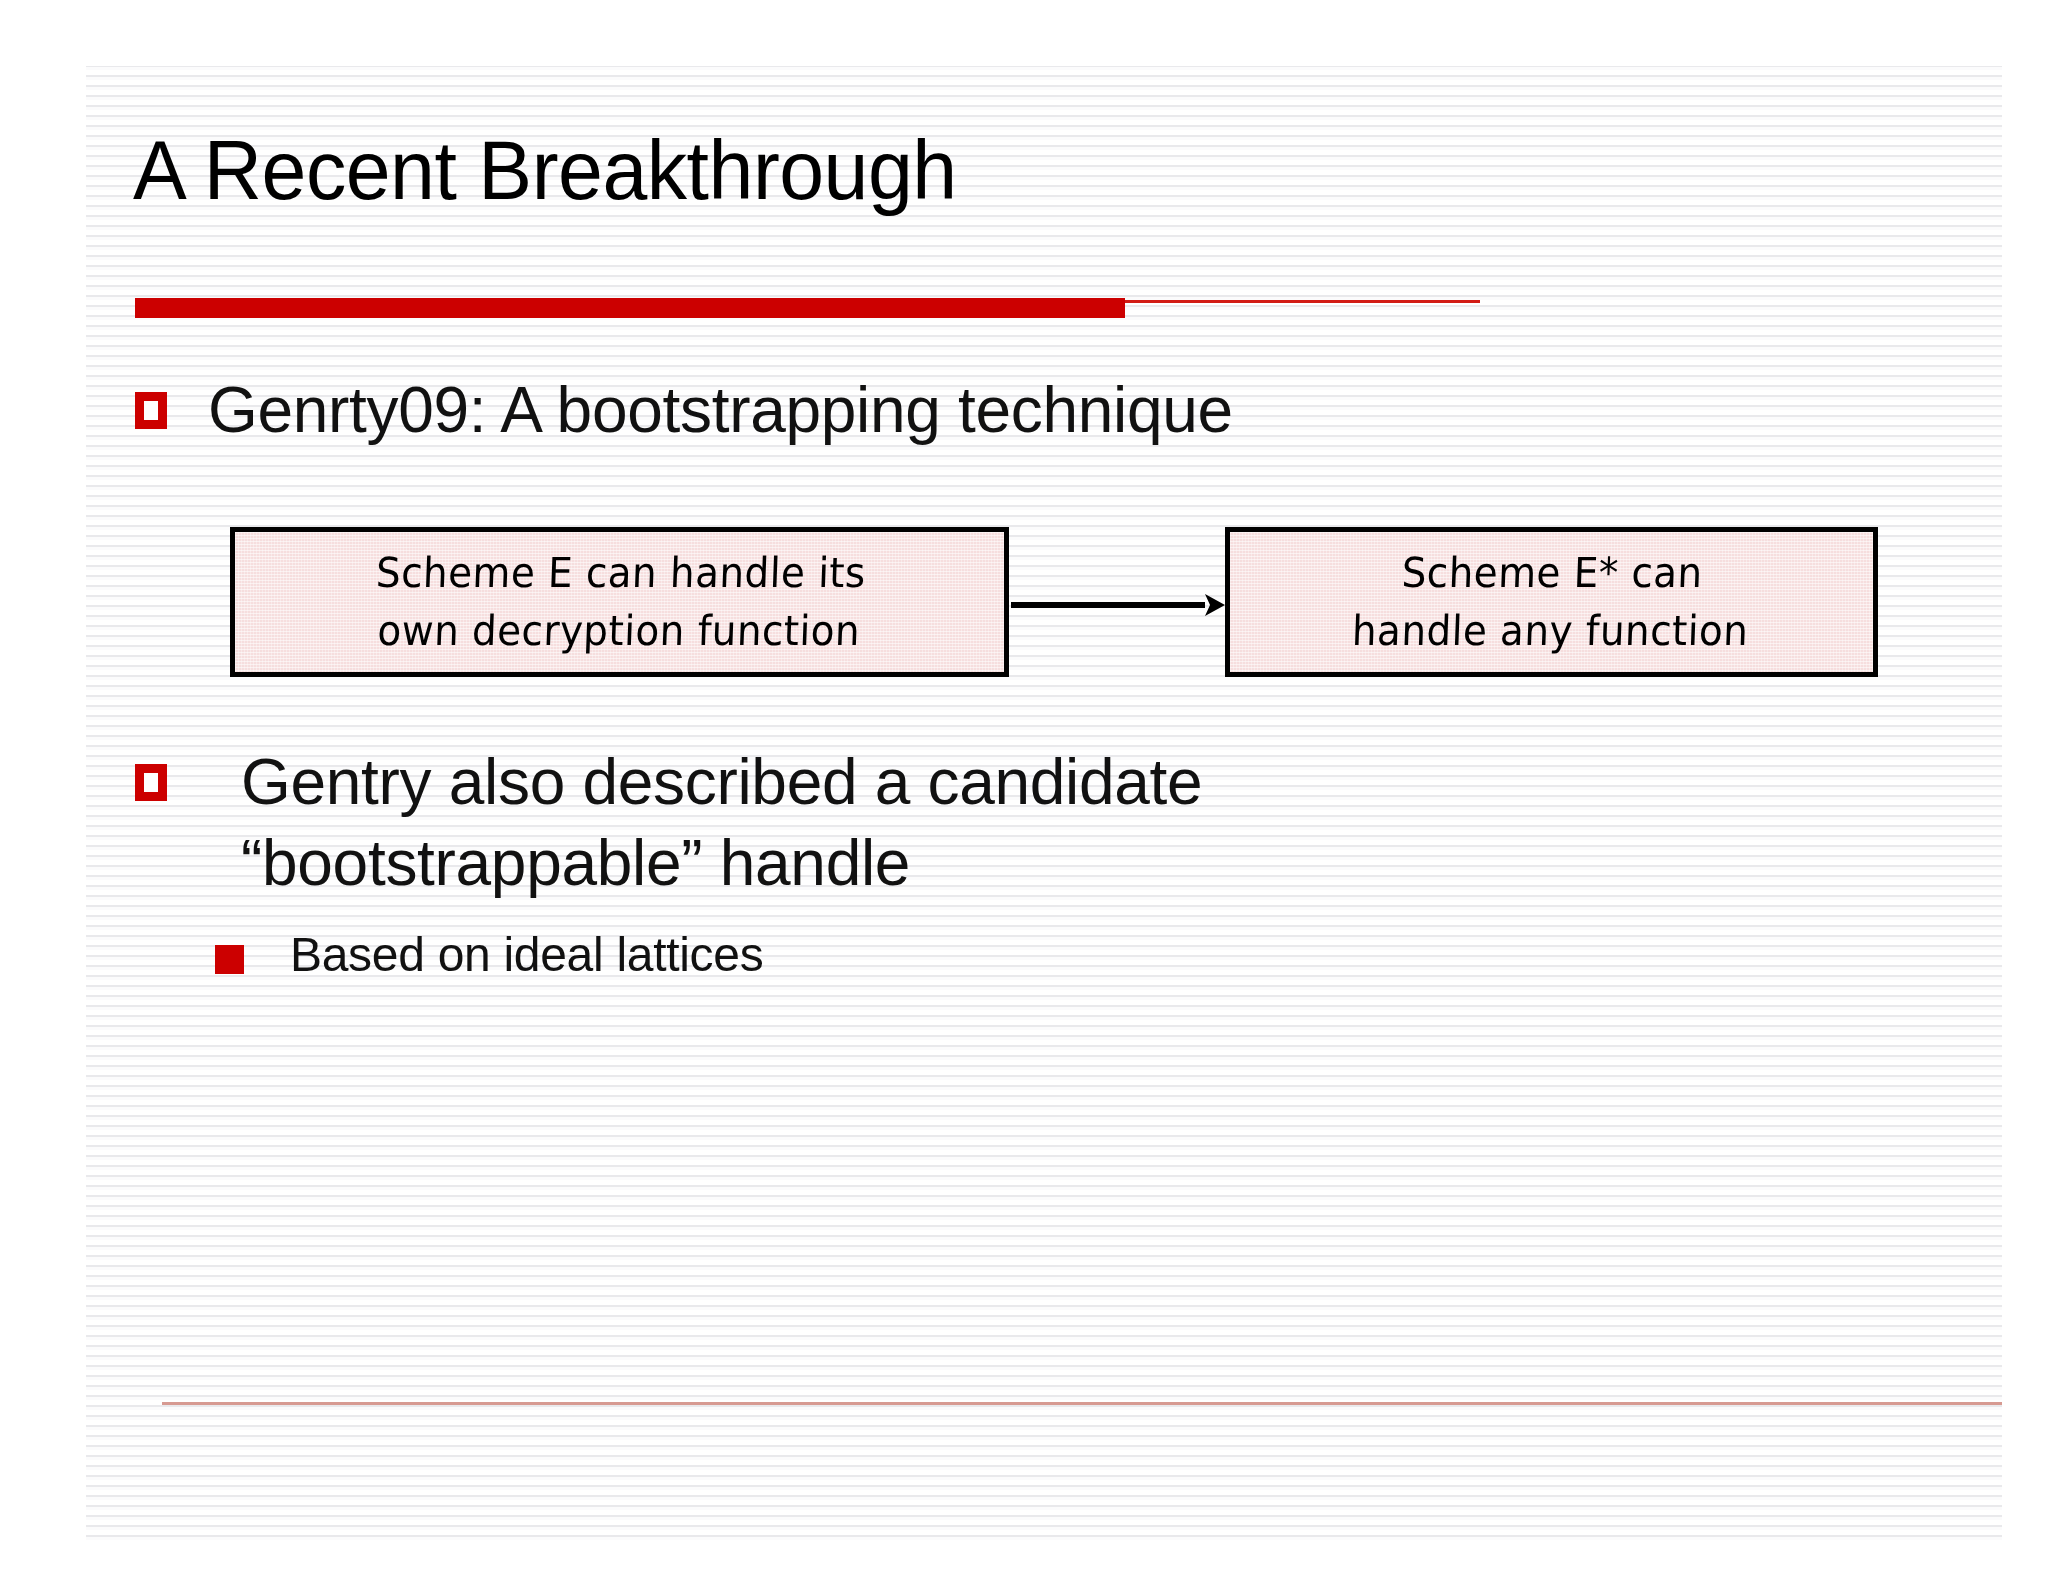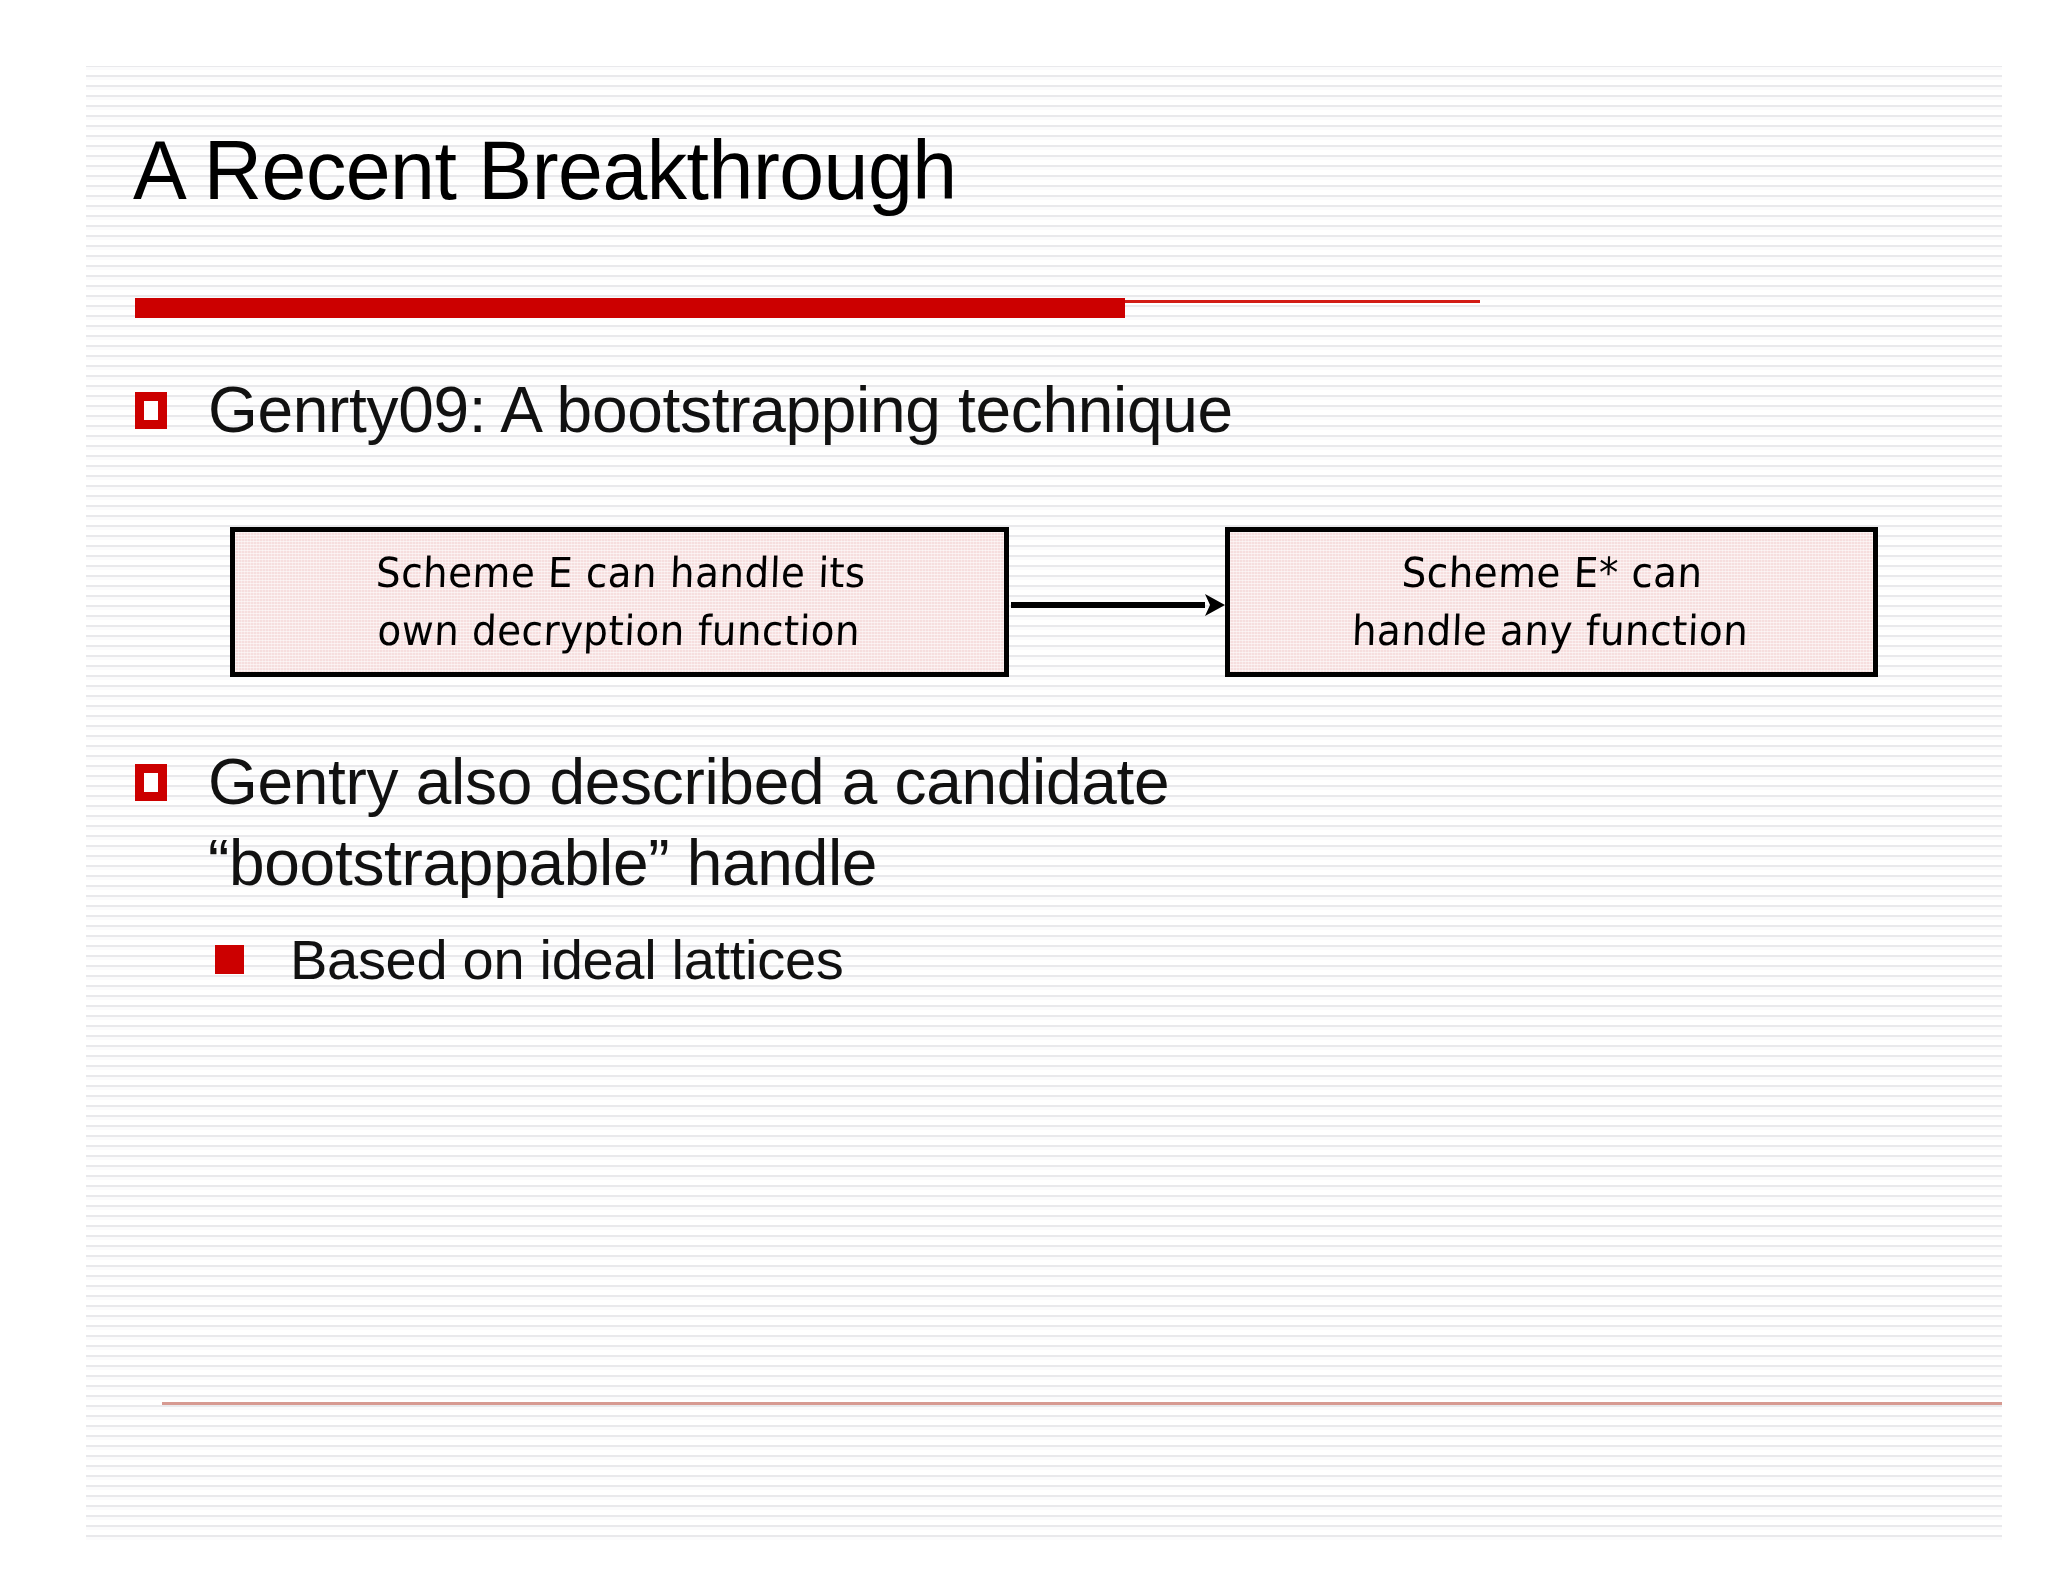--- a/index.html
+++ b/index.html
@@ -147,7 +147,7 @@
   #bullet-1 { left: 135px; top: 370px; width: 1700px; text-align: center; }
   #bullet-1 .bullet-text { margin-left: 41px; }
 
-  #bullet-2 { left: 135px; top: 742px; width: 1700px; }
+  #bullet-2 { left: 135px; top: 742px; width: 1700px; gap: 33px; }
   #bullet-2 .bullet-text { margin-left: 41px; }
 
   #bullet-2-sub { left: 215px; top: 925px; width: 1600px; }

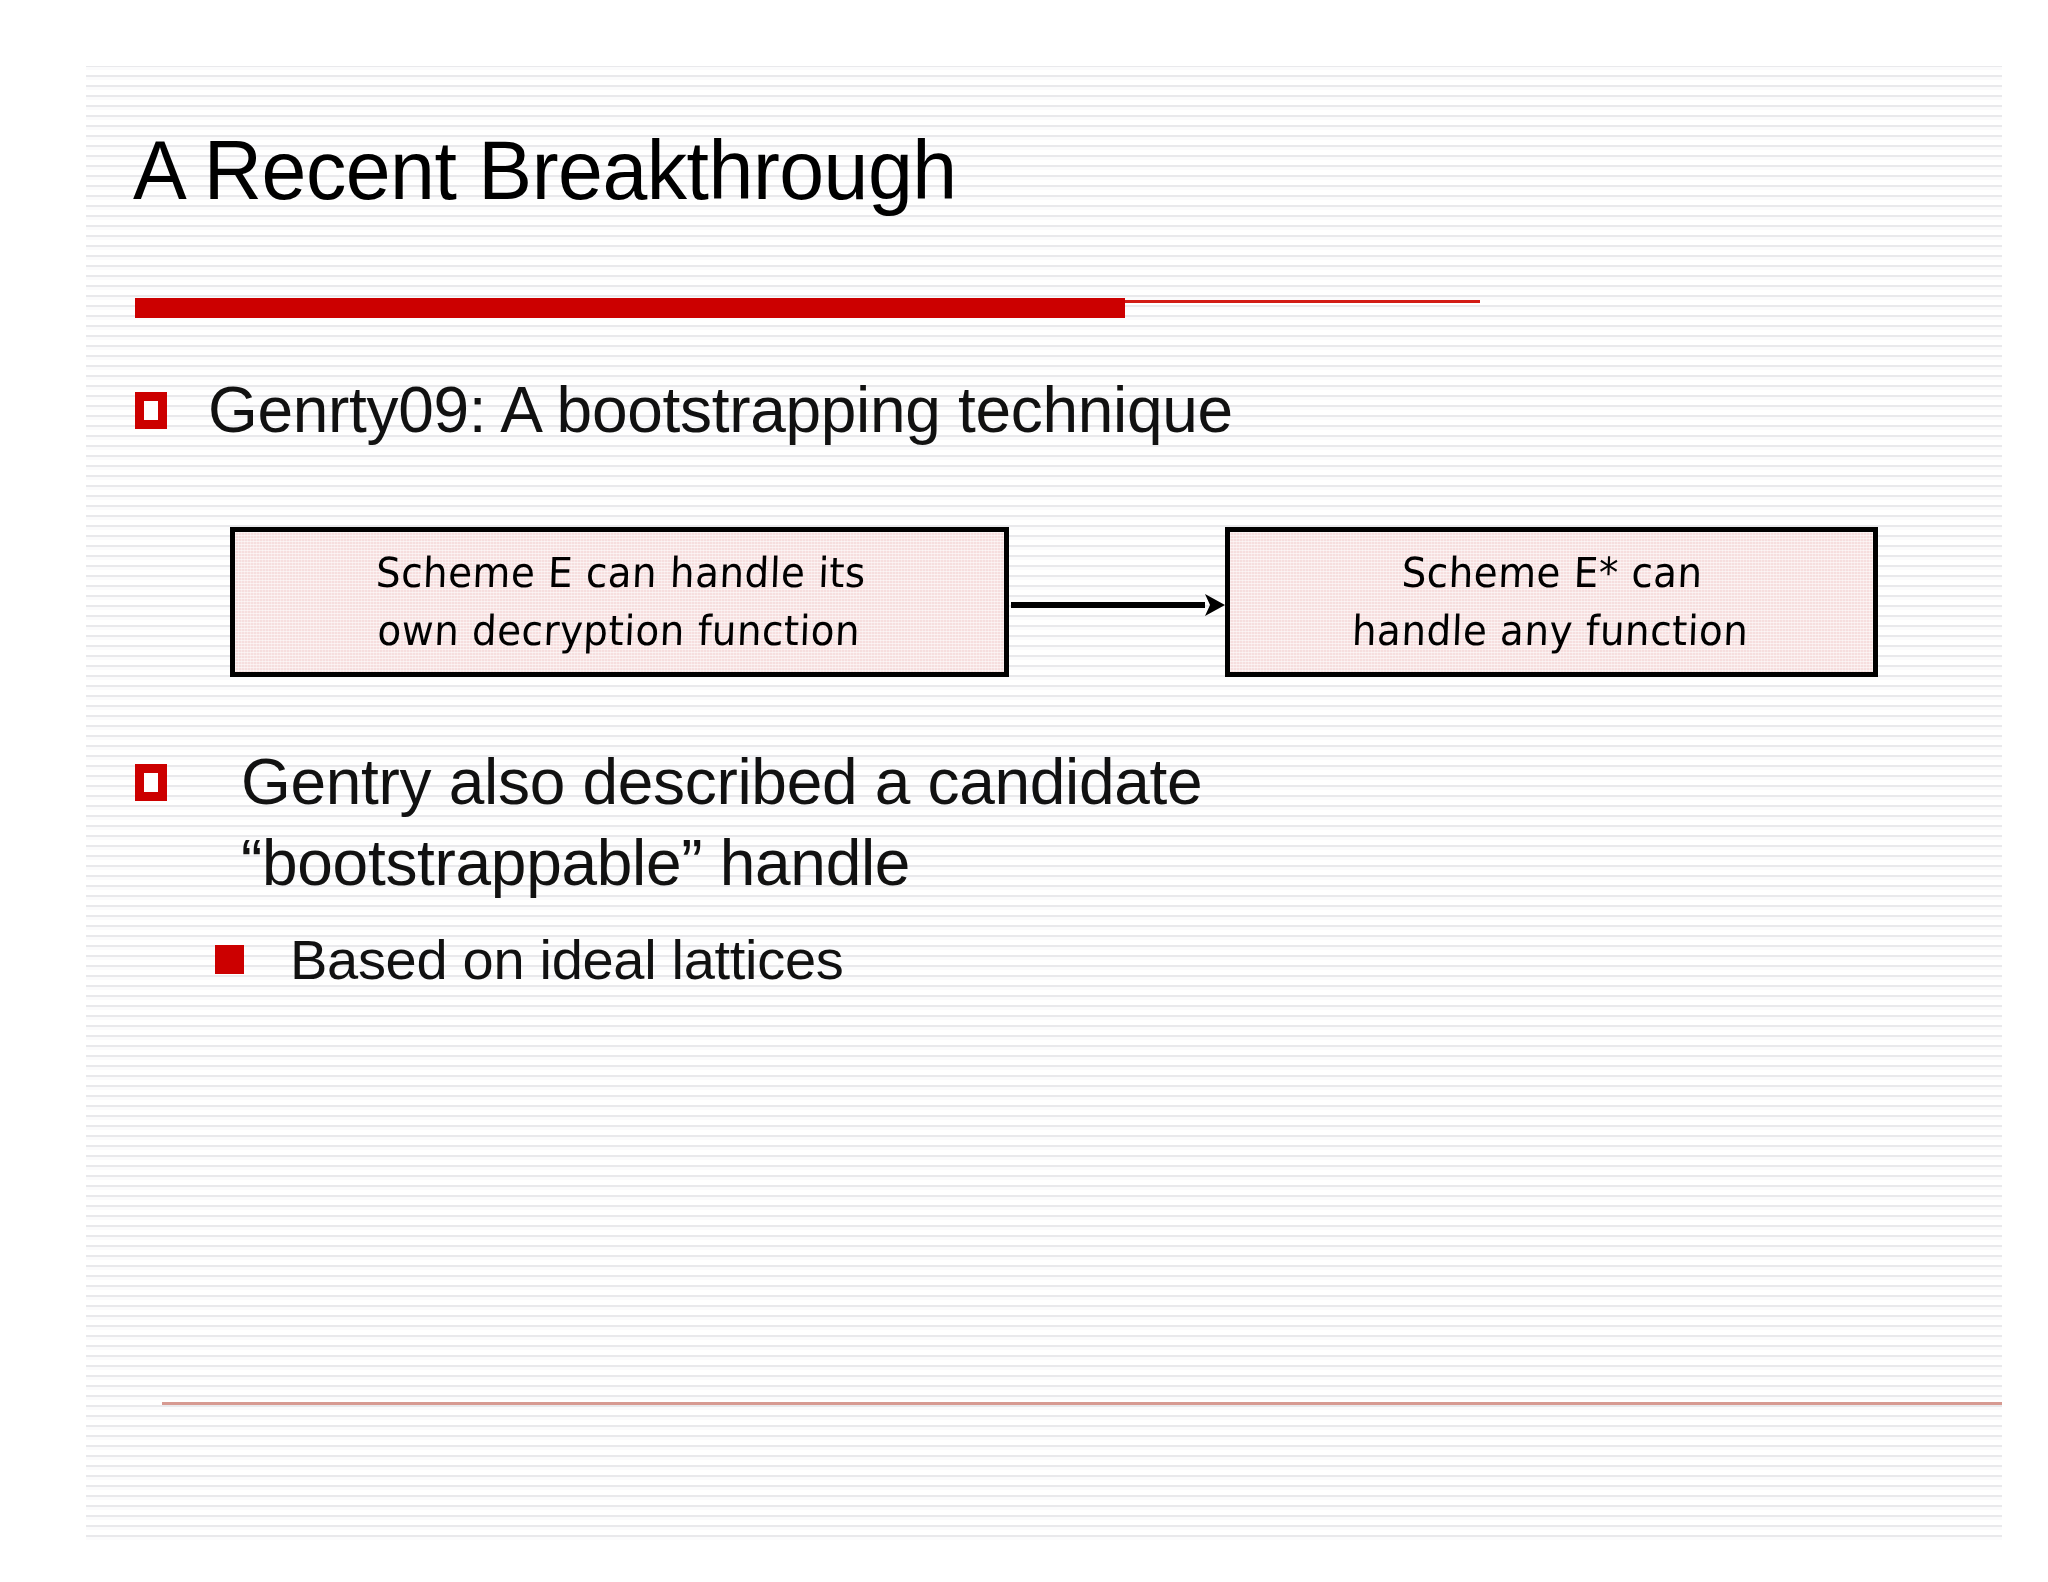--- a/index.html
+++ b/index.html
@@ -141,7 +141,7 @@
     letter-spacing: -0.3px;
   }
   .bullet-text.level2 {
-    font-size: 56px;
+    font-size: 48px;
   }
 
   #bullet-1 { left: 135px; top: 370px; width: 1700px; text-align: center; }

